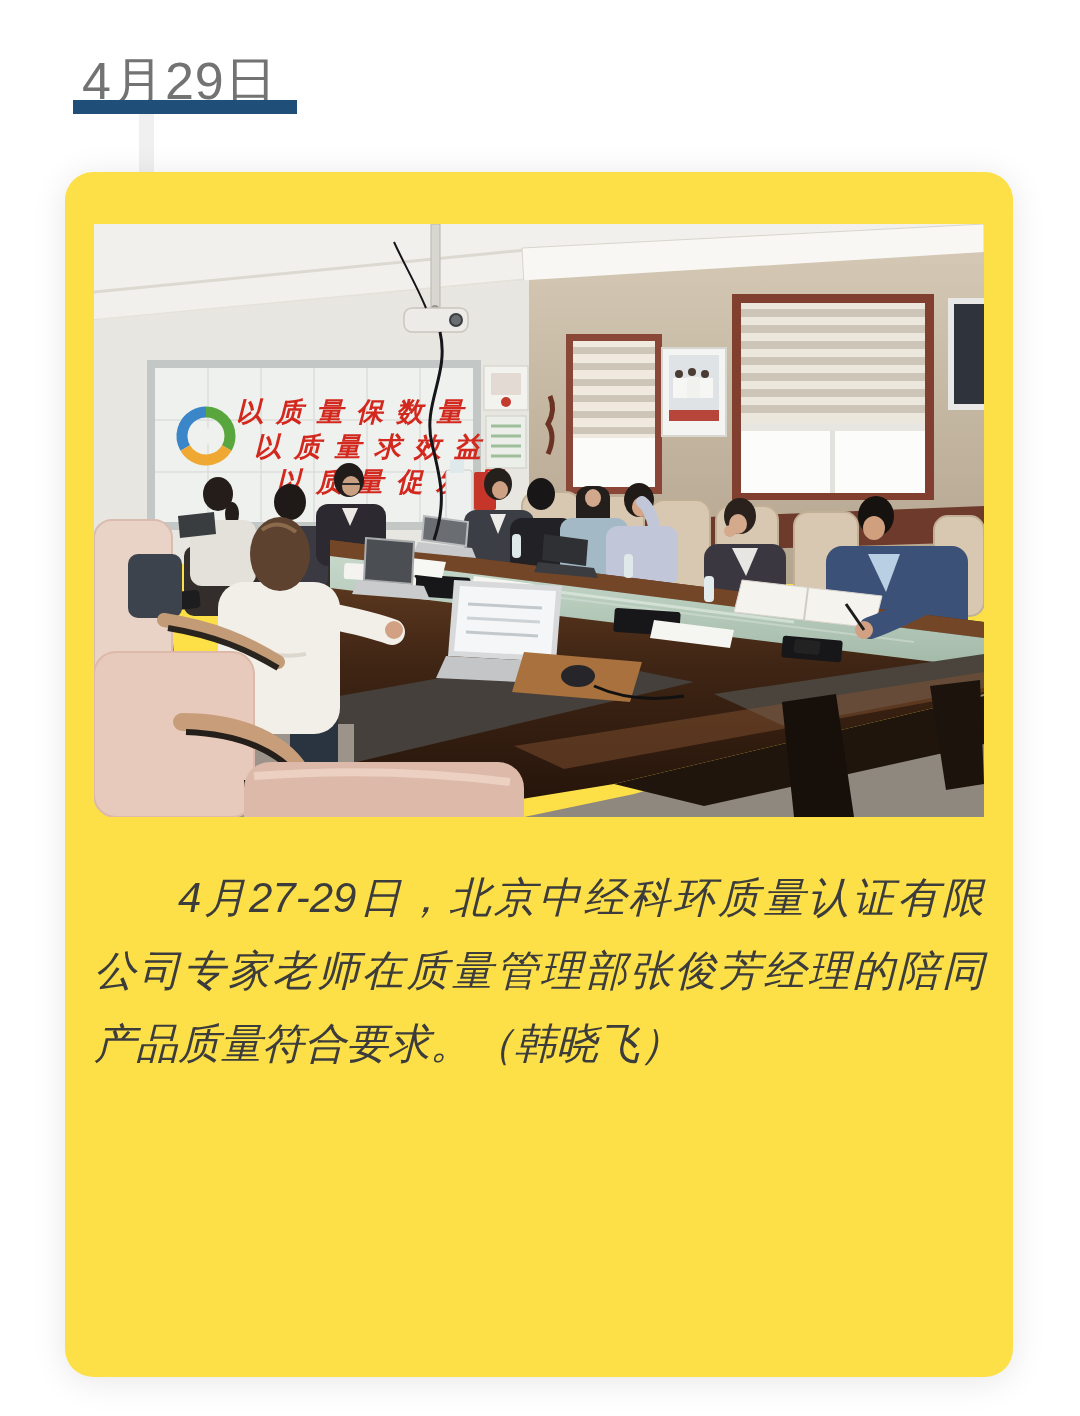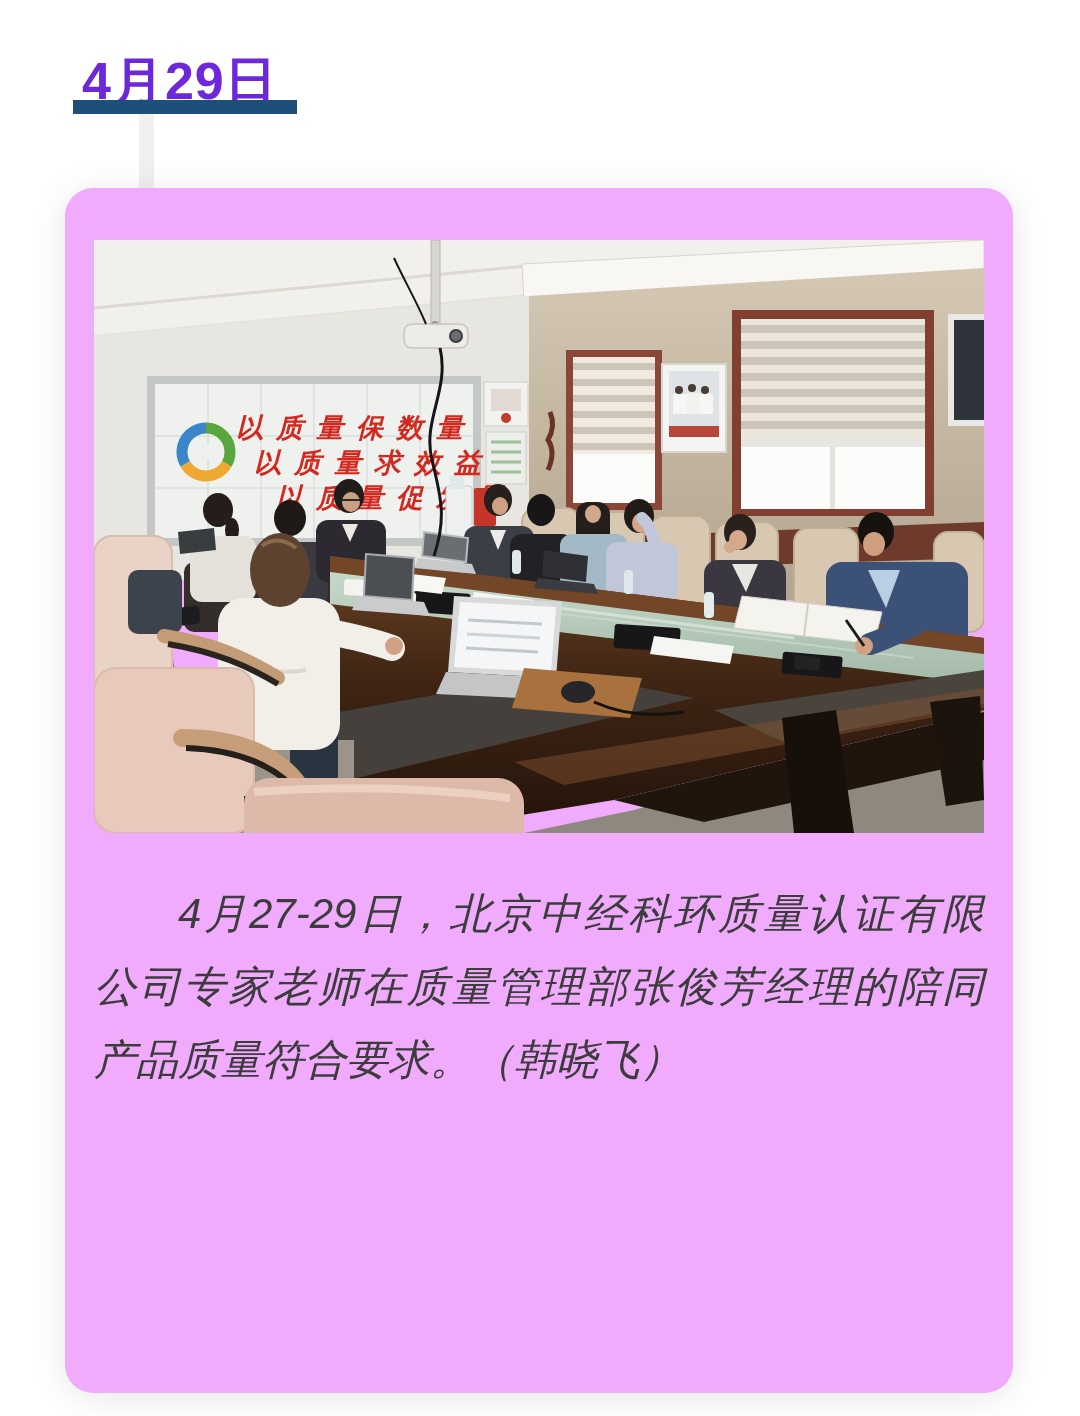--- a/index.html
+++ b/index.html
@@ -10,7 +10,7 @@
   }
   .page-title{
     position:absolute;left:82px;top:14px;
-    font-size:52px;line-height:64px;color:#6d28d9;font-weight:700;
+    font-size:52px;line-height:64px;color:#737373;font-weight:400;
     letter-spacing:1px;
   }
   .accent-bar{

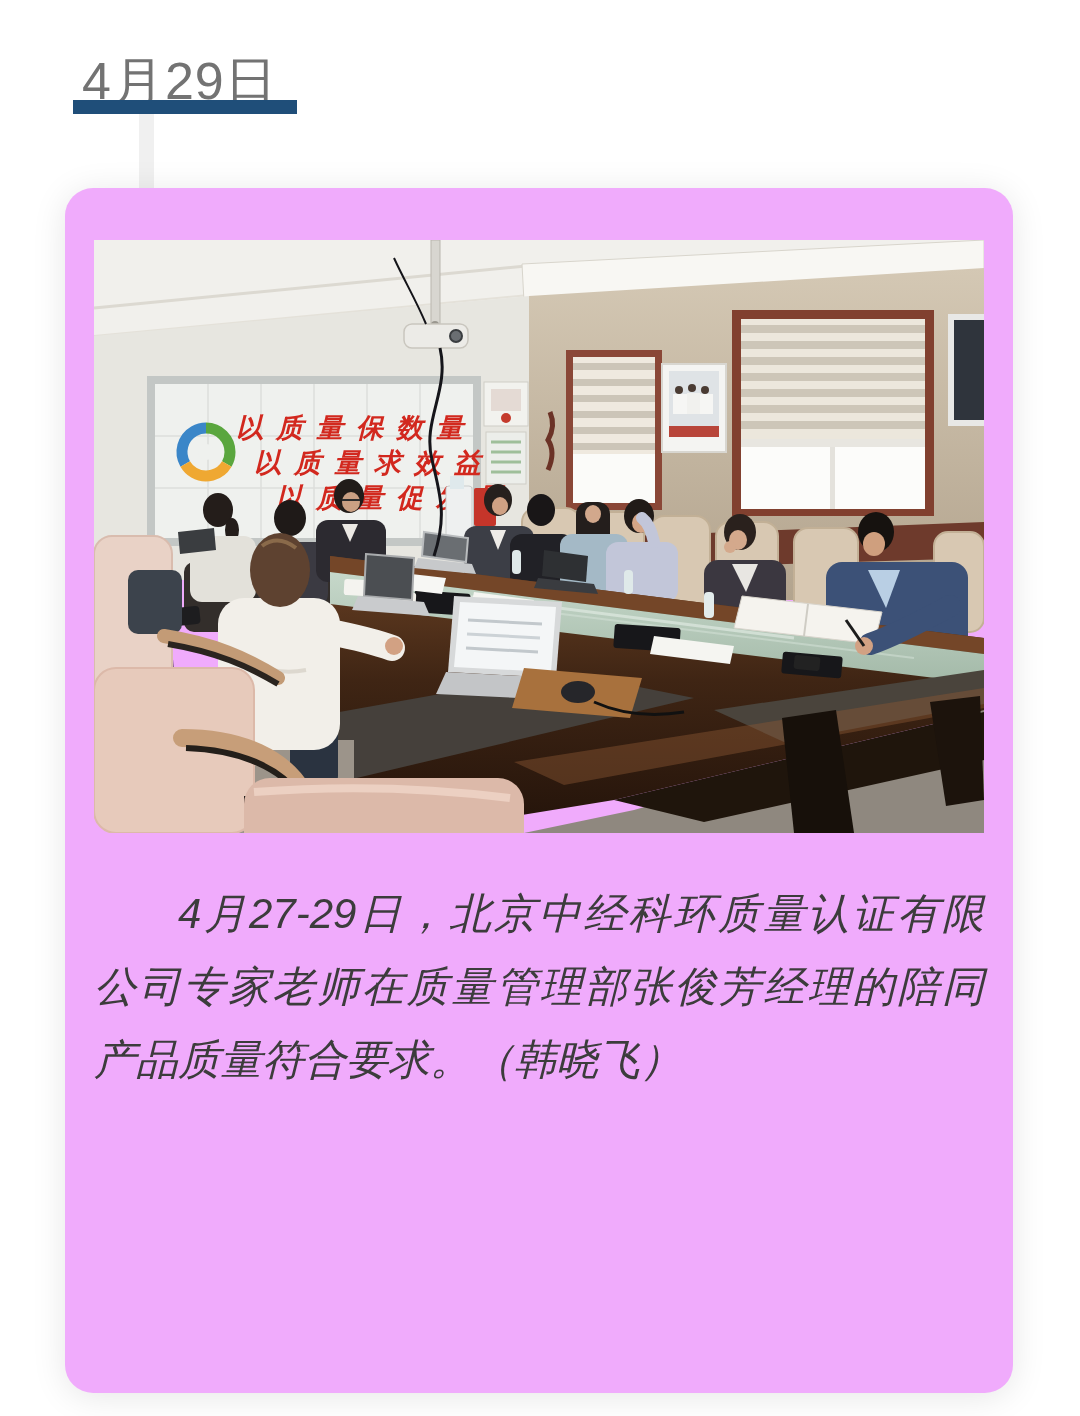--- a/index.html
+++ b/index.html
@@ -22,8 +22,8 @@
     background:#f0f0f0;
   }
   .article-card{
-    position:absolute;left:65px;top:188px;width:948px;height:1205px;
-    background:#f0abfc;border-radius:28px;
+    position:absolute;left:65px;top:172px;width:948px;height:1205px;
+    background:#fde047;border-radius:28px;
     box-shadow:0 4px 34px rgba(0,0,0,0.10);
     box-sizing:border-box;padding:52px 29px 0 29px;overflow:hidden;
   }

